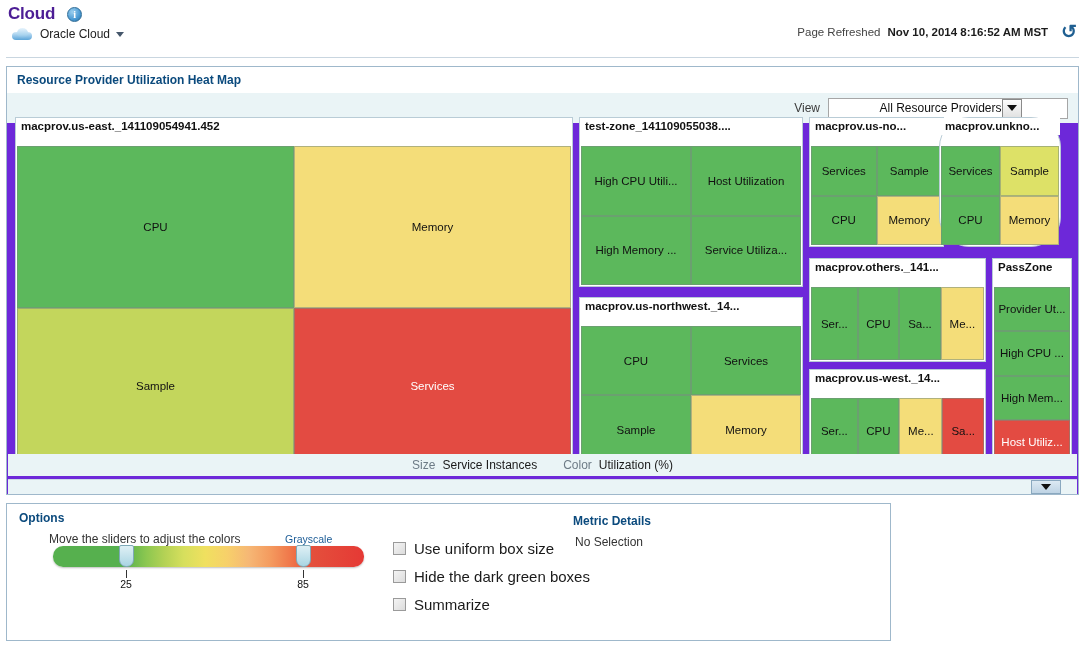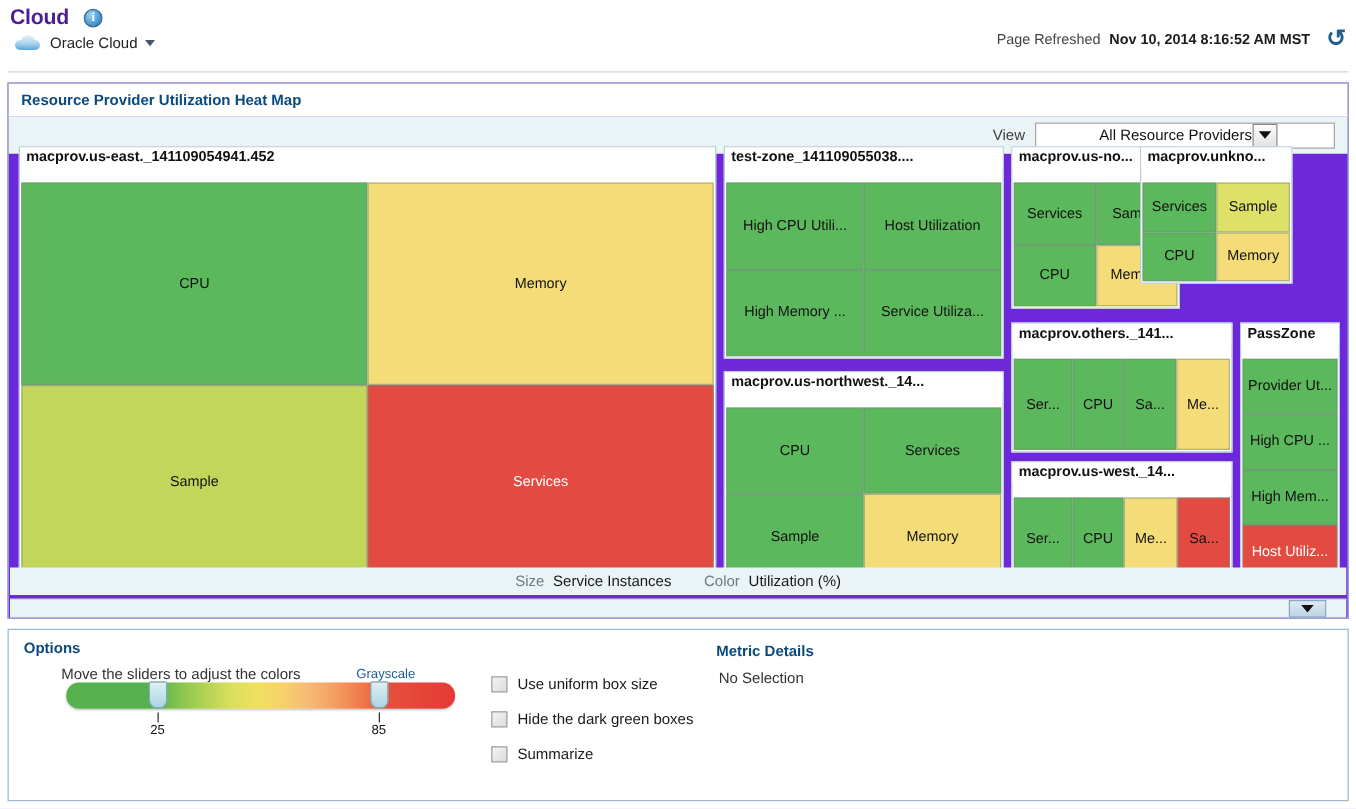--- a/index.html
+++ b/index.html
@@ -321,7 +321,7 @@
           <div class="tm-cell" style="left: 50%; top: 50%; width: 50%; height: 50%; background: rgb(244, 221, 121); color: rgb(17, 17, 17);">Memory</div>
         </div>
       </div>
-      <div class="tm-group" style="left: 897px; top: 0px; width: 122px; height: 110px;">
+      <div class="tm-group" style="left: 924px; top: 0px; width: 122px; height: 130px; border-radius: 30px;">
         <div class="tm-group-title">macprov.unkno...</div>
         <div class="tm-body">
           <div class="tm-cell" style="left: 0%; top: 0%; width: 50%; height: 50%; background: rgb(92, 184, 92); color: rgb(17, 17, 17);">Services</div>

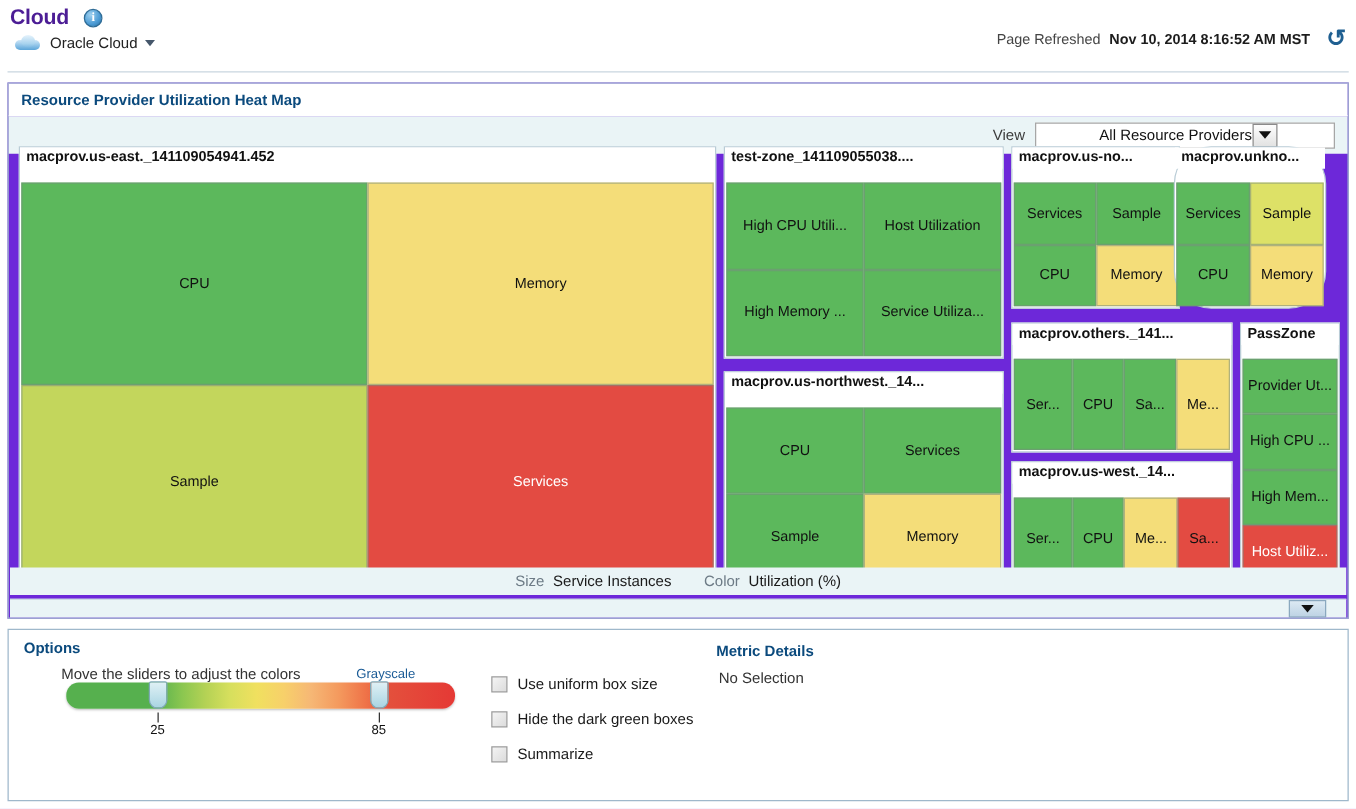--- a/index.html
+++ b/index.html
@@ -178,7 +178,7 @@
   
   #options-panel {
     position: absolute; left: 6px; top: 503px;
-    width: 1073px; height: 138px;
+    width: 885px; height: 138px;
     border: 1px solid #9fb8cb;
     background: #ffffff;
   }

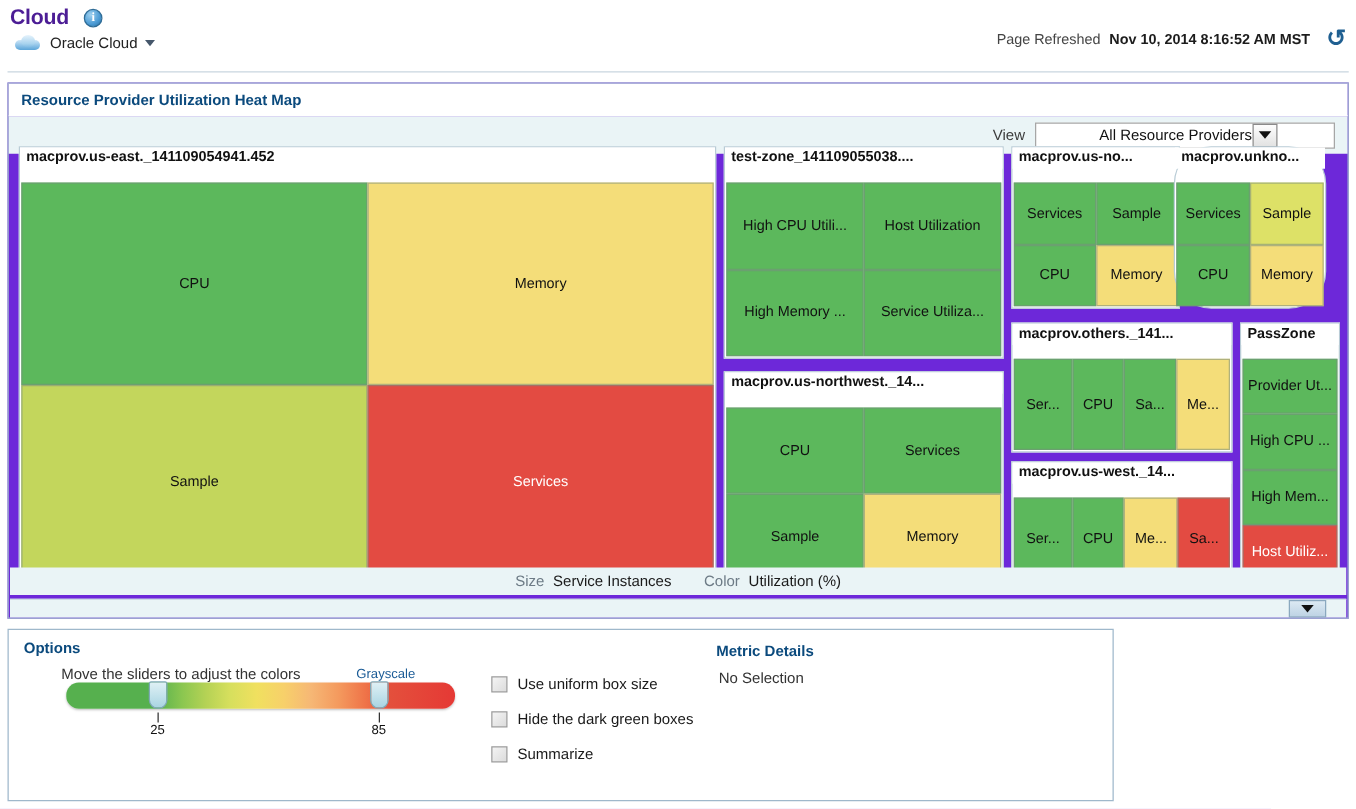--- a/index.html
+++ b/index.html
@@ -231,7 +231,7 @@
   .checkbox-row {
     position: absolute;
     display: flex; align-items: center; gap: 8px;
-    font-size: 12px; color: #1a1a1a;
+    font-size: 15px; color: #1a1a1a;
   }
   .cb-box {
     width: 13px; height: 13px;

